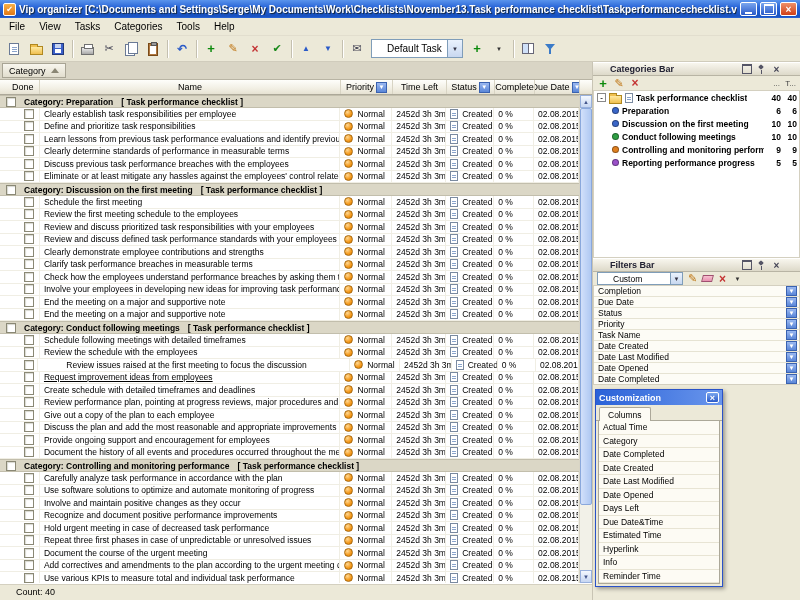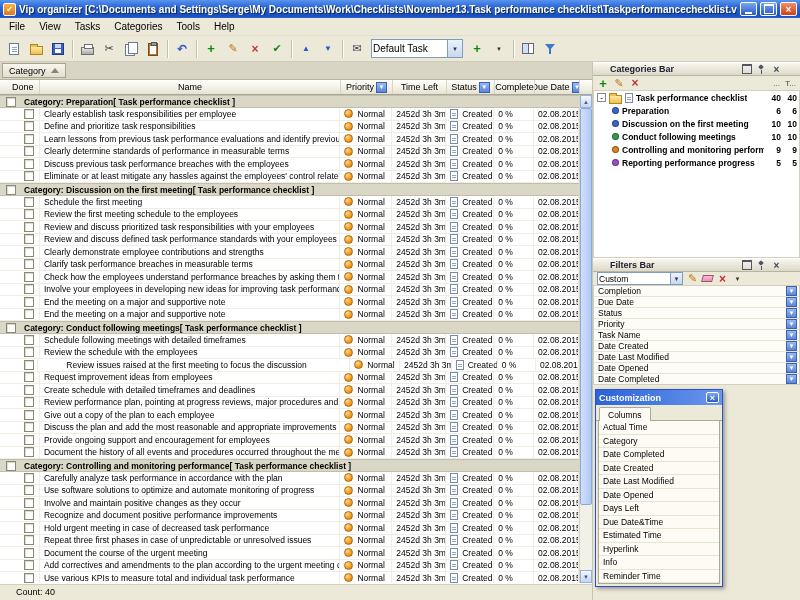--- a/index.html
+++ b/index.html
@@ -58,7 +58,7 @@
   .i-chev::before{content:"▼";font-size:6px;color:#333}
 
   .combo{height:19px;background:#fff;border:1px solid #7F9DB9;display:flex;align-items:center;width:92px;margin:0 3px}
-  .combo .ctext{flex:1;padding-left:1px;white-space:nowrap;overflow:hidden}
+  .combo .ctext{flex:1;padding-left:15px;white-space:nowrap;overflow:hidden}
   .combo .cbtn{width:15px;height:100%;background:linear-gradient(#EAF2FD,#C8D8F0);border-left:1px solid #7F9DB9;display:flex;align-items:center;justify-content:center}
   .combo .cbtn::before{content:"▼";font-size:6px;color:#334}
 

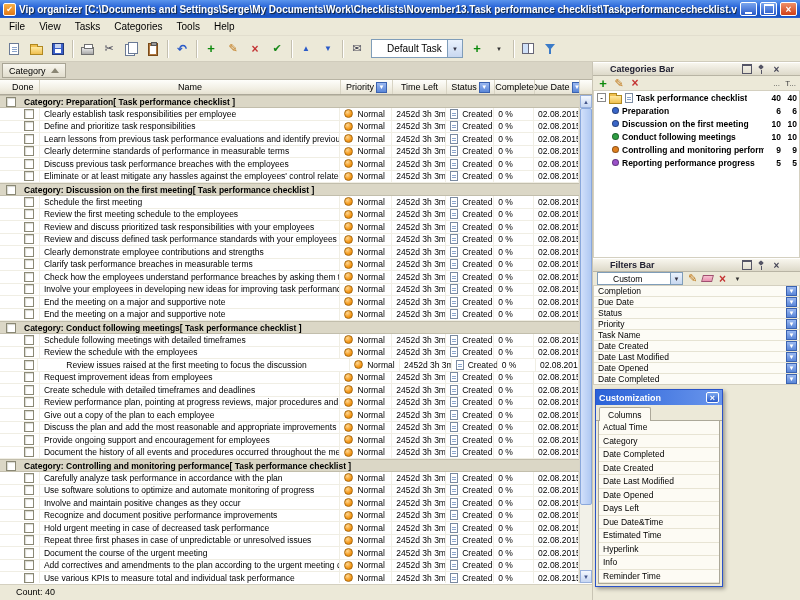--- a/index.html
+++ b/index.html
@@ -83,7 +83,7 @@
   .cell .txt{padding-left:4px;white-space:nowrap}
   .catrow{height:13px;display:flex;align-items:center;background:#DBD7C6;border-top:1px solid #C2BEAC;border-bottom:1px solid #C2BEAC;font-weight:bold;font-size:8.5px;overflow:hidden;white-space:nowrap}
   .catrow .catlabel{margin-left:8px}
-  .catrow .catsuffix{}
+  .catrow .catsuffix{margin-left:8px}
   .cb{flex:0 0 10px;width:10px;height:10px;background:#fff;border:1px solid #8a8875;box-shadow:inset 1px 1px 1px #d8d8d0}
   .pball{flex:0 0 9px;width:9px;height:9px;border-radius:50%;background:radial-gradient(circle at 35% 30%,#ffd894,#f39718 60%,#d87800);border:1px solid #a86a10;margin-left:4px}
   .sticon{position:relative;flex:0 0 8px;width:8px;height:10px;background:#fff;border:1px solid #7a8aa0;margin-left:4px}

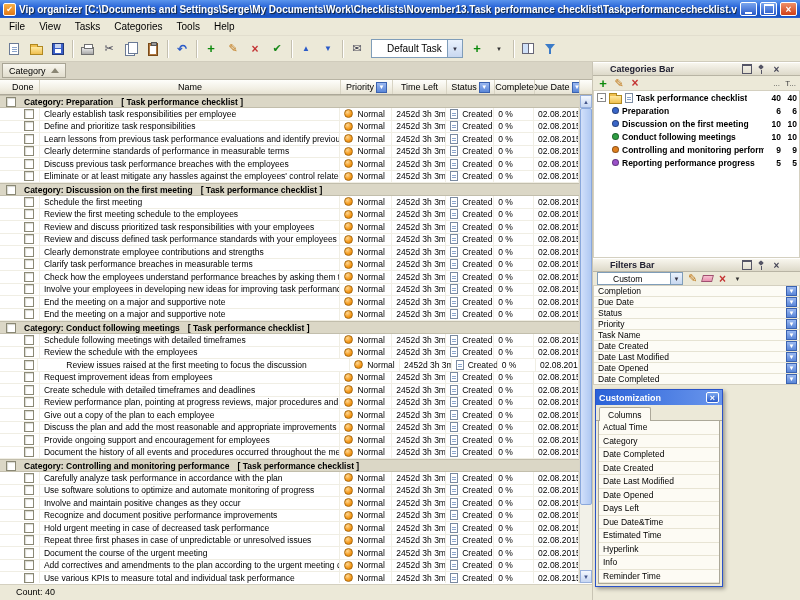--- a/index.html
+++ b/index.html
@@ -771,7 +771,7 @@
                 <div class="cell" style="width: 40px;">
                   <span class="cb" style="margin-left: 24px;"></span>
                 </div>
-                <div class="cell" style="width: 301px;">
+                <div class="cell" style="width: 301px; text-decoration: underline;">
                   <span class="txt">Request improvement ideas from employees</span>
                 </div>
                 <div class="cell" style="width: 52px;">

